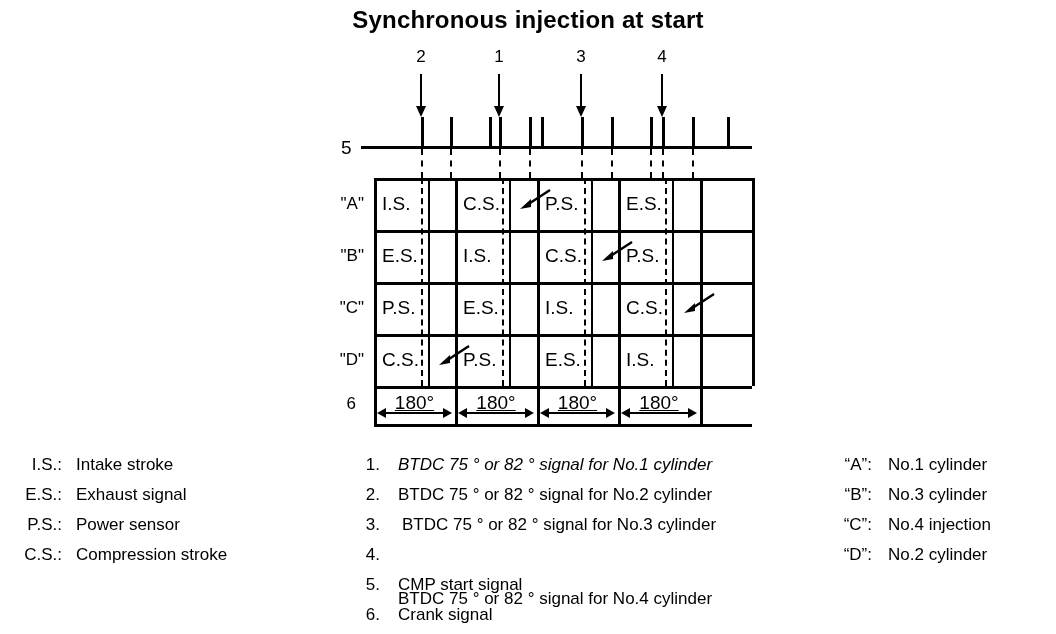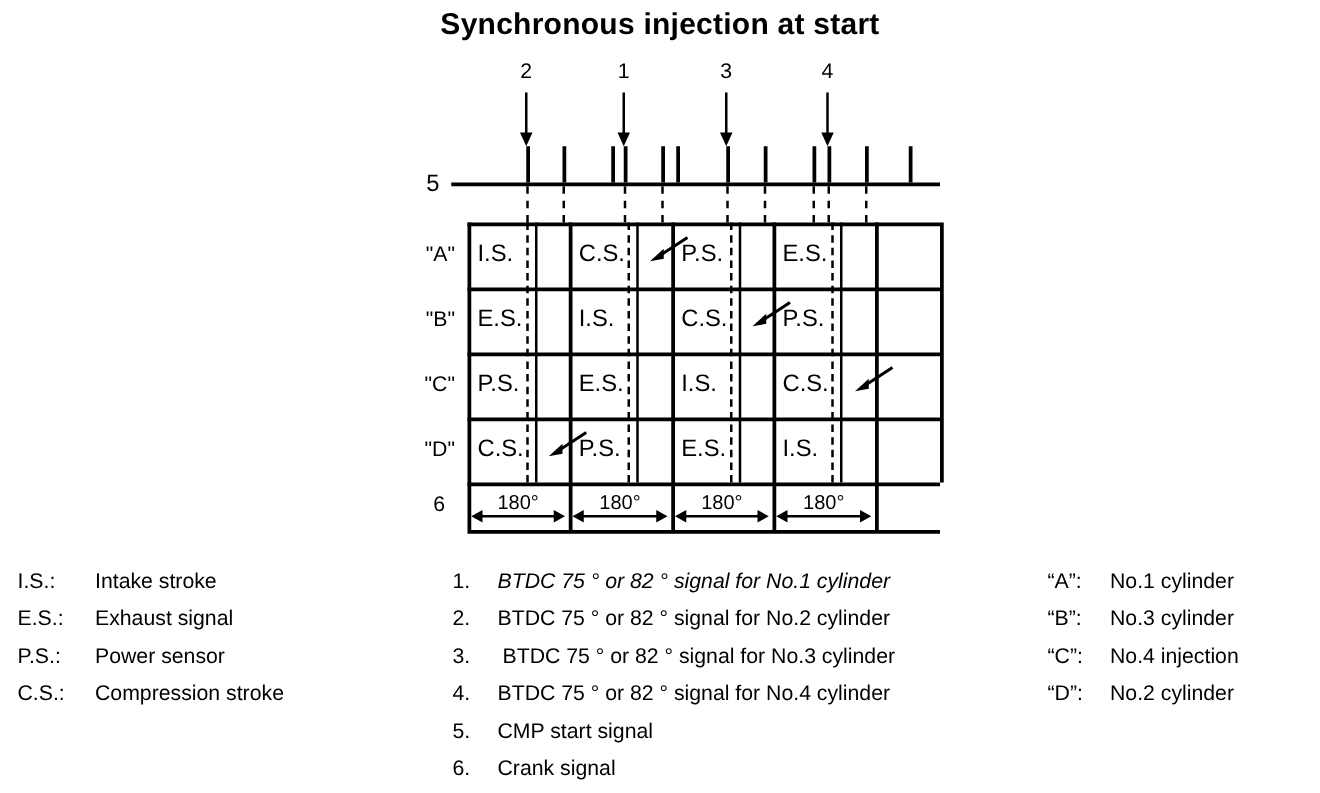--- a/index.html
+++ b/index.html
@@ -41,7 +41,7 @@
   .diag{position:absolute;width:34px;height:22px;}
 
   
-  .deg{position:absolute;font-size:16px;line-height:18px;text-align:center;}
+  .deg{position:absolute;font-size:19px;line-height:18px;text-align:center;text-decoration:underline;}
   .dim{position:absolute;height:11px;}
   .dim .bar{position:absolute;left:7px;right:7px;top:4px;height:2px;background:#000;}
   .dim .lh{position:absolute;left:0;top:0;width:0;height:0;

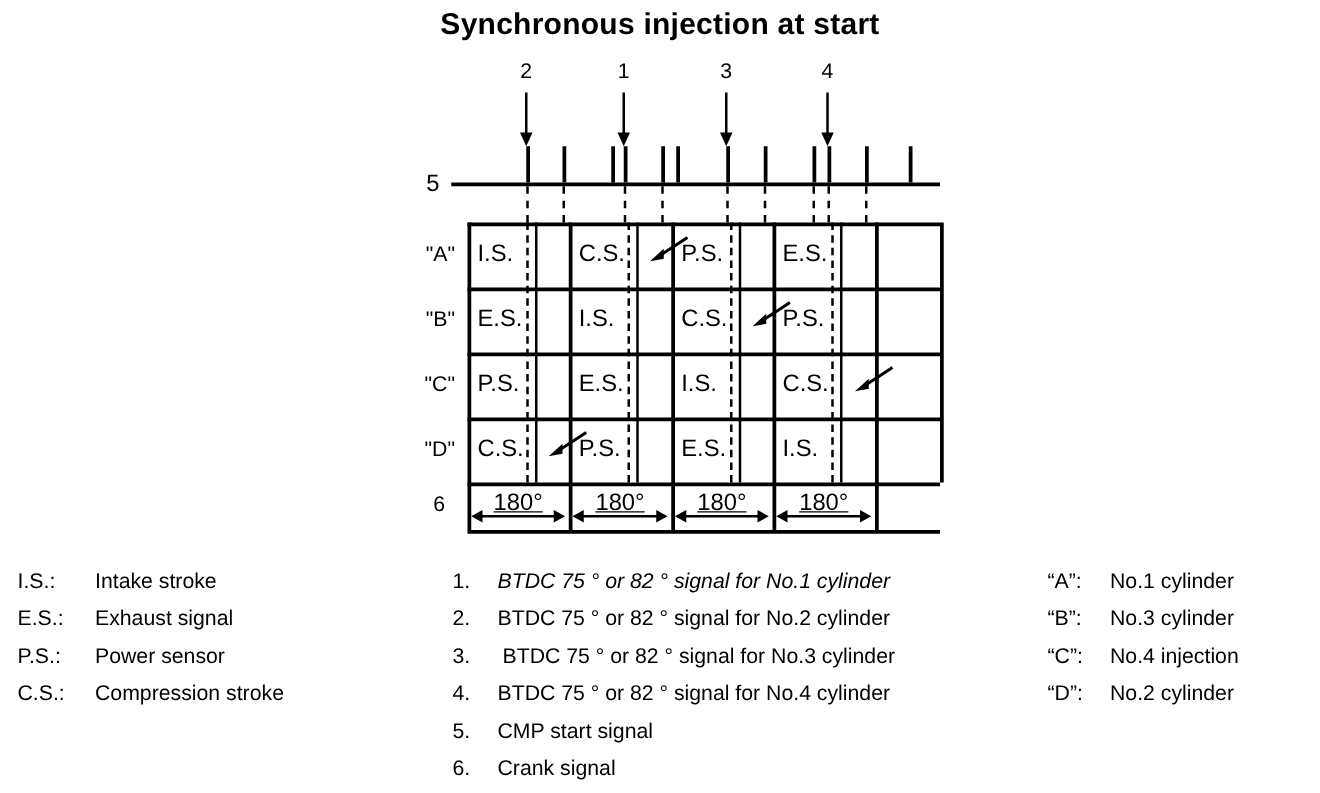--- a/index.html
+++ b/index.html
@@ -54,7 +54,7 @@
   
   .legend{position:absolute;font-size:17px;line-height:30px;}
   .legend .row{position:relative;height:30px;white-space:nowrap;}
-  .legend .key{position:absolute;left:0;top:0;text-align:left;}
+  .legend .key{position:absolute;left:0;top:0;text-align:right;}
   .legend .val{position:absolute;top:0;}
 </style>
 </head>

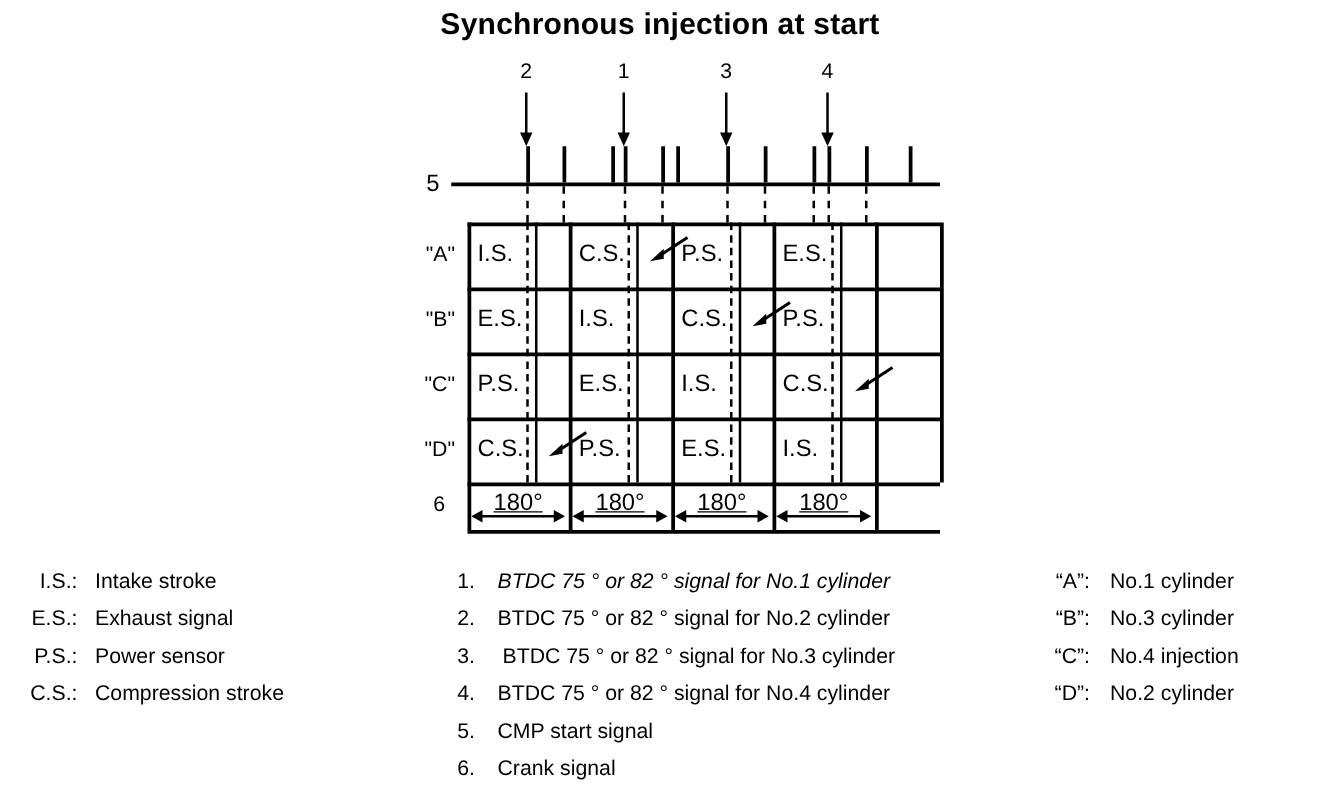--- a/index.html
+++ b/index.html
@@ -239,7 +239,7 @@
     </div>
     <div class="row">
       <span class="key" style="width: 18px;">4.</span>
-      <span class="val" style="left: 36px;">BTDC 75 ° or 82 ° signal for No.4 cylinder</span>
+      <span class="val" style="left: 36px; margin-top: 44px;">BTDC 75 ° or 82 ° signal for No.4 cylinder</span>
     </div>
     <div class="row">
       <span class="key" style="width: 18px;">5.</span>

